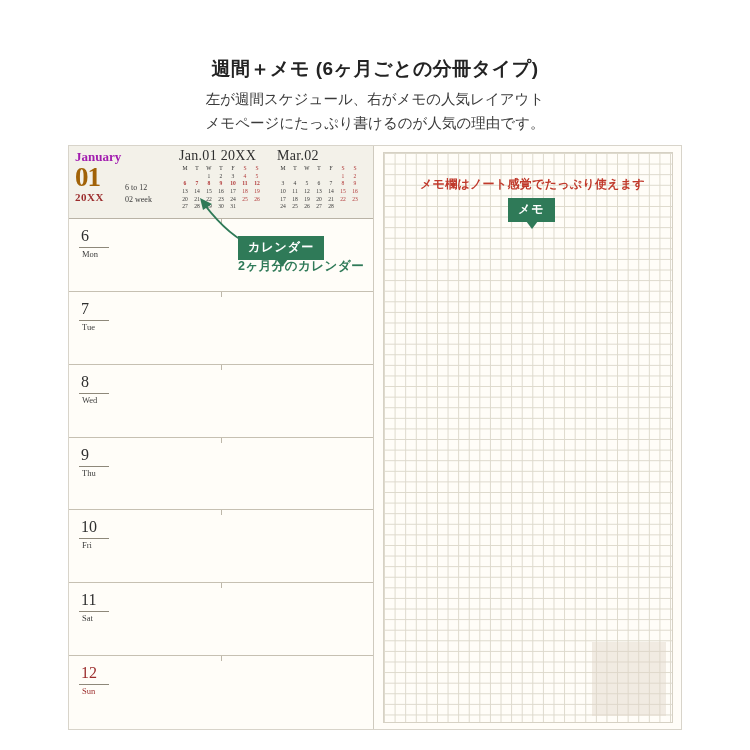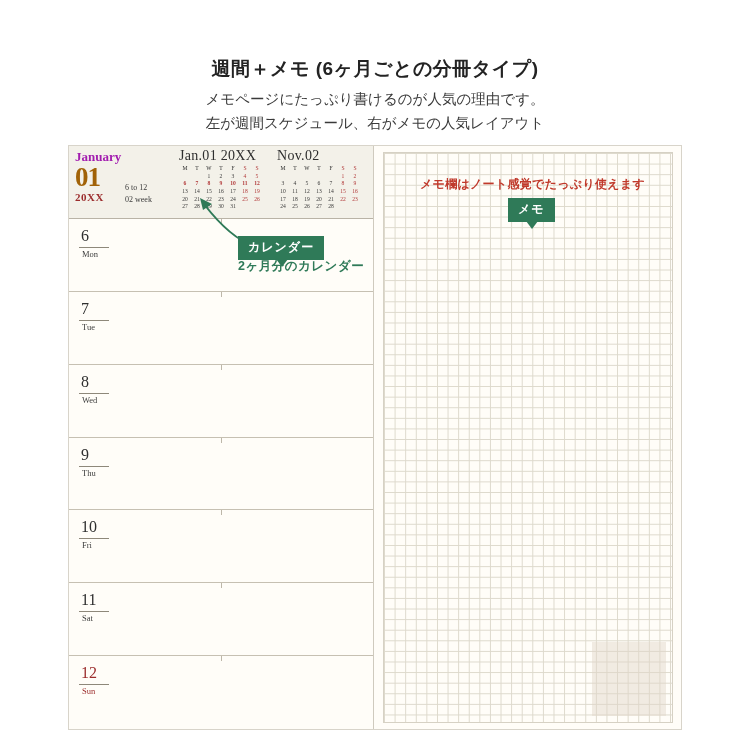--- a/index.html
+++ b/index.html
@@ -266,8 +266,8 @@
 
   <div class="subtitle">週間＋メモ (6ヶ月ごとの分冊タイプ)</div>
   <div class="desc">
+    <div>左が週間スケジュール、右がメモの人気レイアウト</div>
     <div>メモページにたっぷり書けるのが人気の理由です。</div>
-    <div>左が週間スケジュール、右がメモの人気レイアウト</div>
   </div>
 
   <div class="spread">

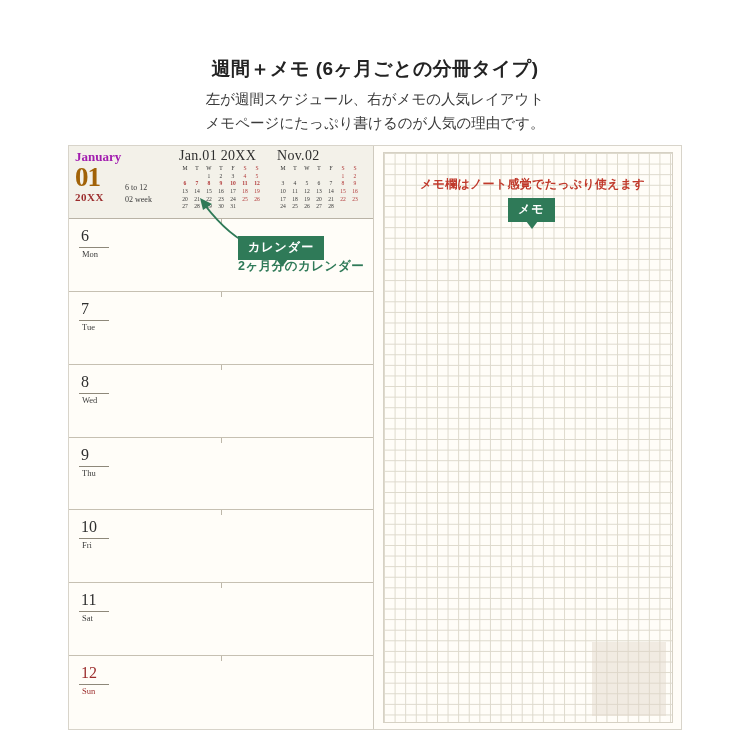--- a/index.html
+++ b/index.html
@@ -348,7 +348,7 @@
         </div>
 
         <div class="minical c2">
-          <div class="minical-title">Nov.02</div>
+          <div class="minical-title">Mar.02</div>
           <table>
               <tbody>
                 <tr>

